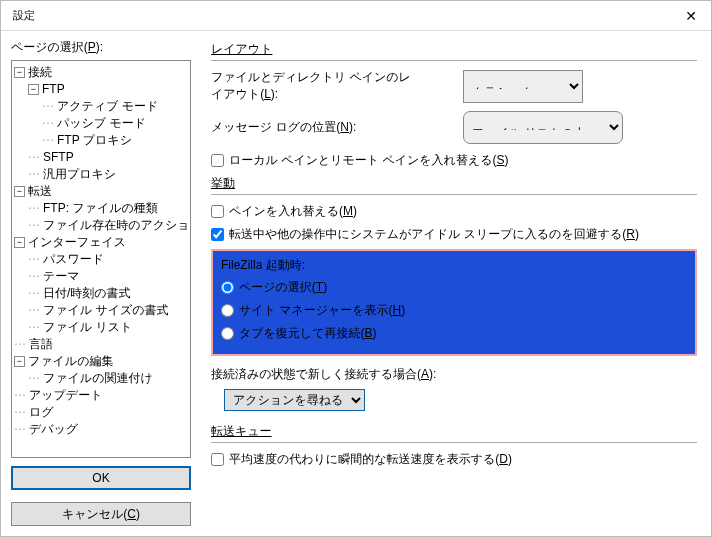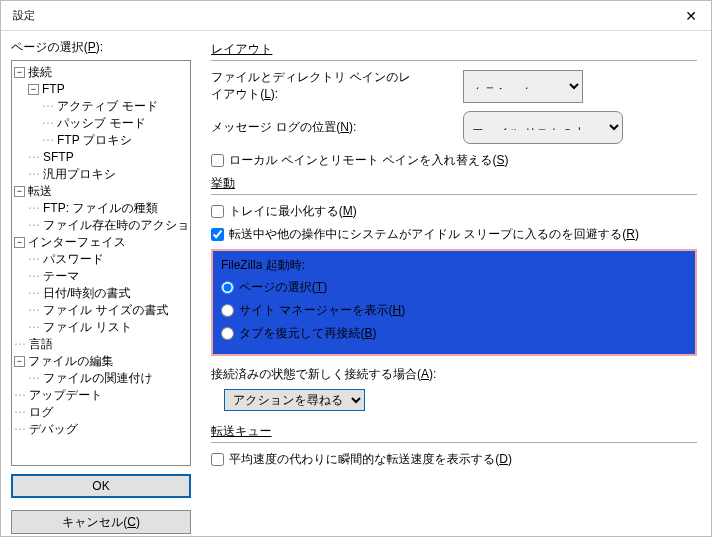--- a/index.html
+++ b/index.html
@@ -8,7 +8,7 @@
 .titlebar .title { font-size: 11px; }
 .titlebar .close { width: 40px; height: 30px; display: flex; align-items: center; justify-content: center; font-size: 14px; font-family: Arial; }
 .content { display: flex; height: calc(100% - 30px); }
-.leftpane { width: 200px; padding: 8px 10px 2px 10px; display: flex; flex-direction: column; }
+.leftpane { width: 200px; padding: 8px 10px 10px 10px; display: flex; flex-direction: column; }
 .leftpane-label { margin-bottom: 4px; }
 .leftpane-label u { text-decoration: underline; }
 .tree { flex: 1; border: 1px solid #888; overflow: auto; background: #fff; padding: 3px 0; font-size: 12px; }

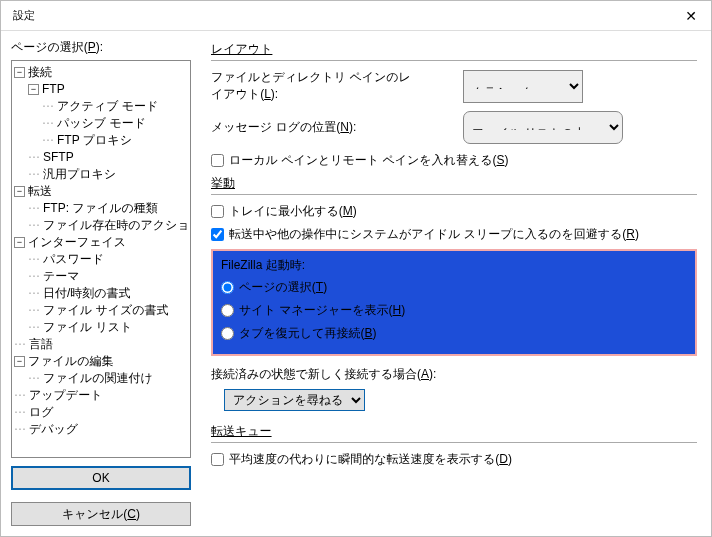--- a/index.html
+++ b/index.html
@@ -230,7 +230,7 @@
     <div class="group">
       <label class="chkrow">
         <input type="checkbox" style="">
-        <span><span>トレイに最小化する(</span><u>M</u><span>)</span></span>
+        <span><span>ペインを入れ替える(</span><u>M</u><span>)</span></span>
       </label>
       <label class="chkrow">
         <input type="checkbox" checked="" style="">

